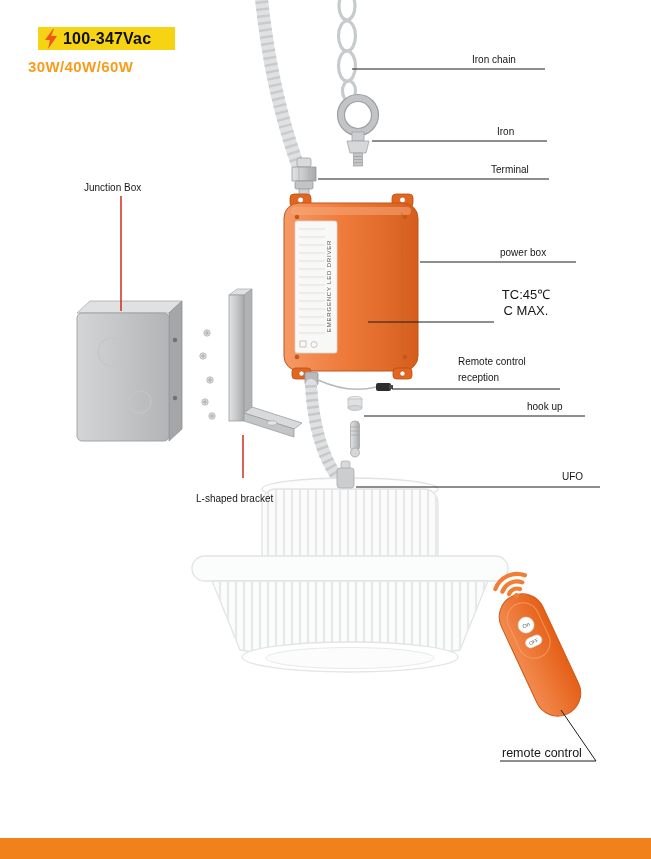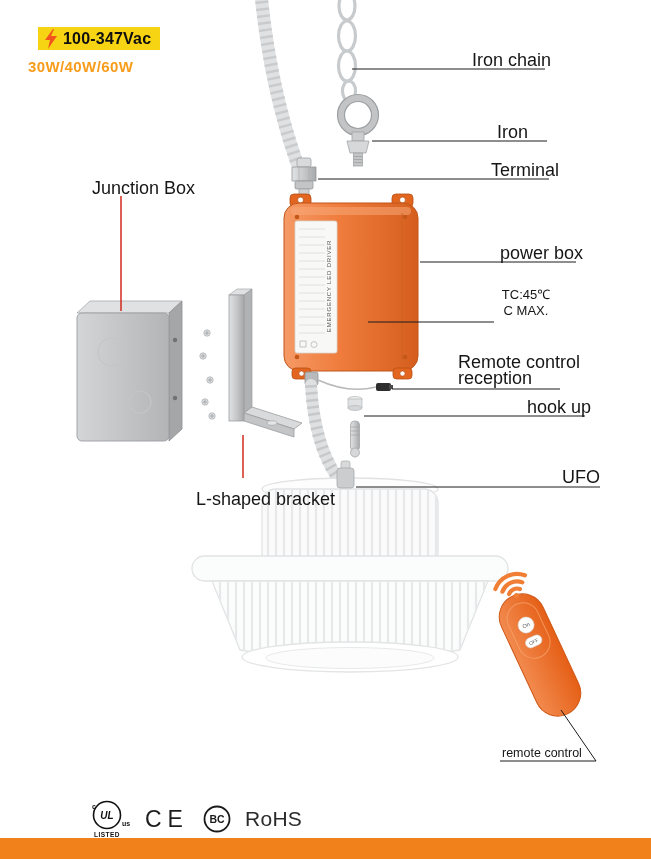--- a/index.html
+++ b/index.html
@@ -14,7 +14,7 @@
   .lbl.small{font-size:12.5px;}
   .badge{
     position:absolute;left:38px;top:27px;height:23px;background:#f6d414;
-    display:flex;align-items:center;gap:5px;padding:0 9px 0 6px;
+    display:flex;align-items:center;gap:5px;padding:0 24px 0 6px;
   }
   .badge-text{font-weight:bold;font-size:16px;color:#0f0f0f;letter-spacing:.2px;}
   .wattage{

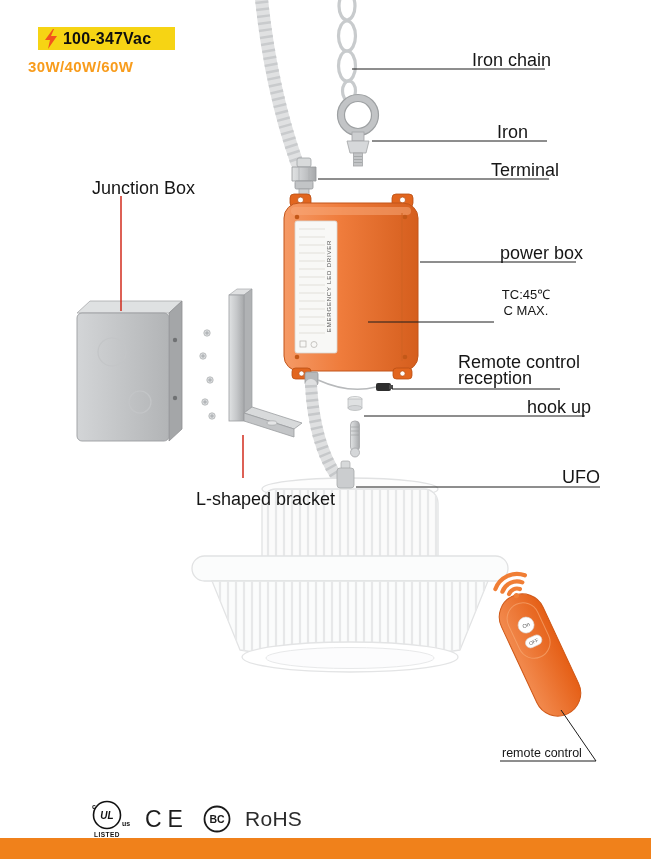--- a/index.html
+++ b/index.html
@@ -9,7 +9,7 @@
   }
   .layer{position:absolute;left:0;top:0;}
   .lbl{
-    position:absolute;font-size:18px;line-height:16px;color:#161616;white-space:nowrap;
+    position:absolute;font-size:10px;line-height:16px;color:#161616;white-space:nowrap;
   }
   .lbl.small{font-size:12.5px;}
   .badge{

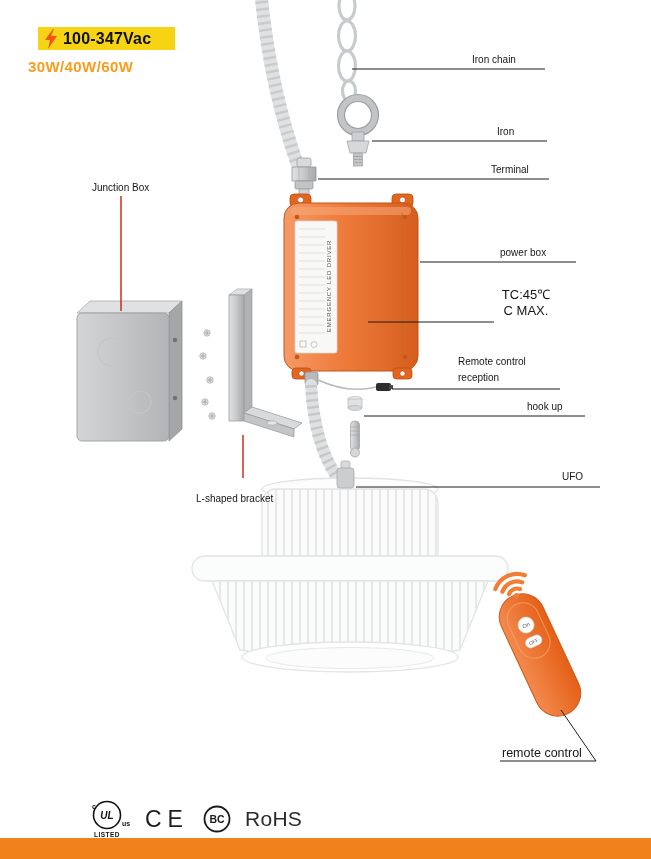--- a/index.html
+++ b/index.html
@@ -231,7 +231,7 @@
   </div>
   <div class="wattage">30W/40W/60W</div>
 
-  <div class="lbl" style="left:92px;top:180px;">Junction Box</div>
+  <div class="lbl" style="left:84px;top:180px;">Junction Box</div>
   <div class="lbl" style="left:196px;top:491px;">L-shaped bracket</div>
   <div class="lbl" style="left:472px;top:52px;">Iron chain</div>
   <div class="lbl" style="left:497px;top:124px;">Iron</div>

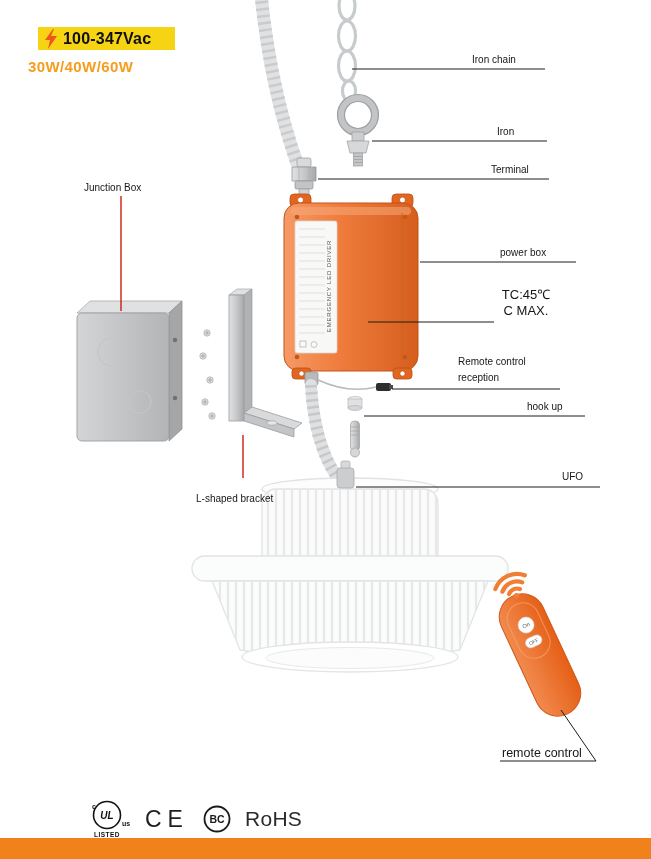--- a/index.html
+++ b/index.html
@@ -252,21 +252,6 @@
   <div class="lbl" style="left:562px;top:469px;">UFO</div>
   <div class="lbl small" style="left:502px;top:745px;">remote control</div>
 
-  <div class="certs">
-    <svg width="46" height="40" viewBox="0 0 46 40">
-      <circle cx="21" cy="16" r="13.5" fill="none" stroke="#111111" stroke-width="1.6"></circle>
-      <text x="6" y="10" font-size="7" font-weight="bold" fill="#111111">c</text>
-      <text x="21" y="20" font-size="10" font-weight="bold" text-anchor="middle" fill="#111111" font-style="italic">UL</text>
-      <text x="36" y="27" font-size="7" font-weight="bold" fill="#111111">us</text>
-      <text x="21" y="38" font-size="6.5" font-weight="bold" text-anchor="middle" fill="#111111" letter-spacing="0.5">LISTED</text>
-    </svg>
-    <span class="ce-text">CE</span>
-    <svg width="30" height="30" viewBox="0 0 30 30">
-      <circle cx="15" cy="15" r="12.5" fill="none" stroke="#1a1a1a" stroke-width="1.8"></circle>
-      <text x="15" y="19" font-size="10.5" font-weight="bold" text-anchor="middle" fill="#1a1a1a">BC</text>
-    </svg>
-    <span class="rohs-text">RoHS</span>
-  </div>
 
   <div class="footer-bar"></div>
 

